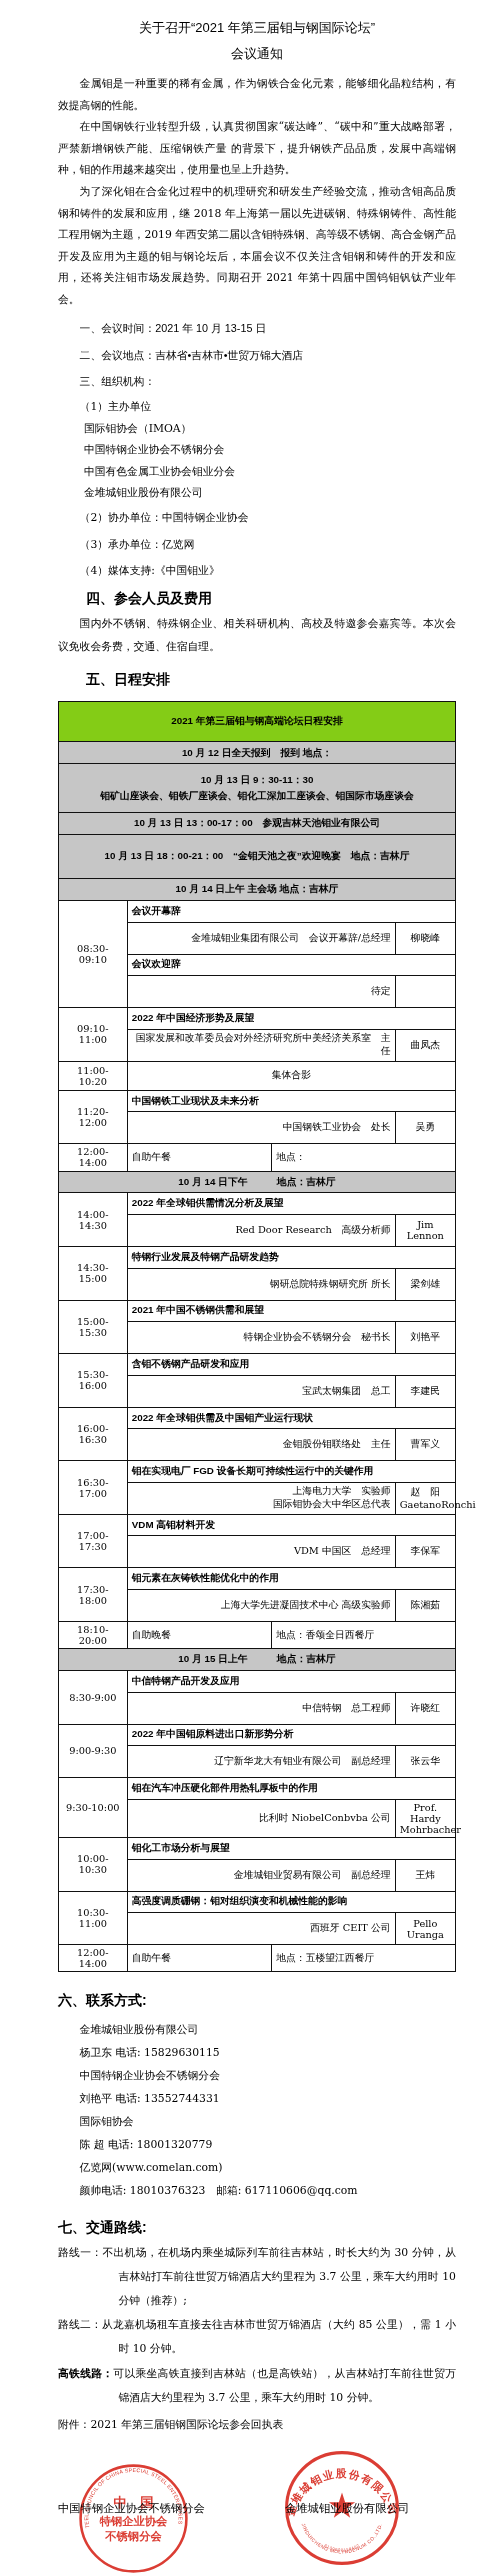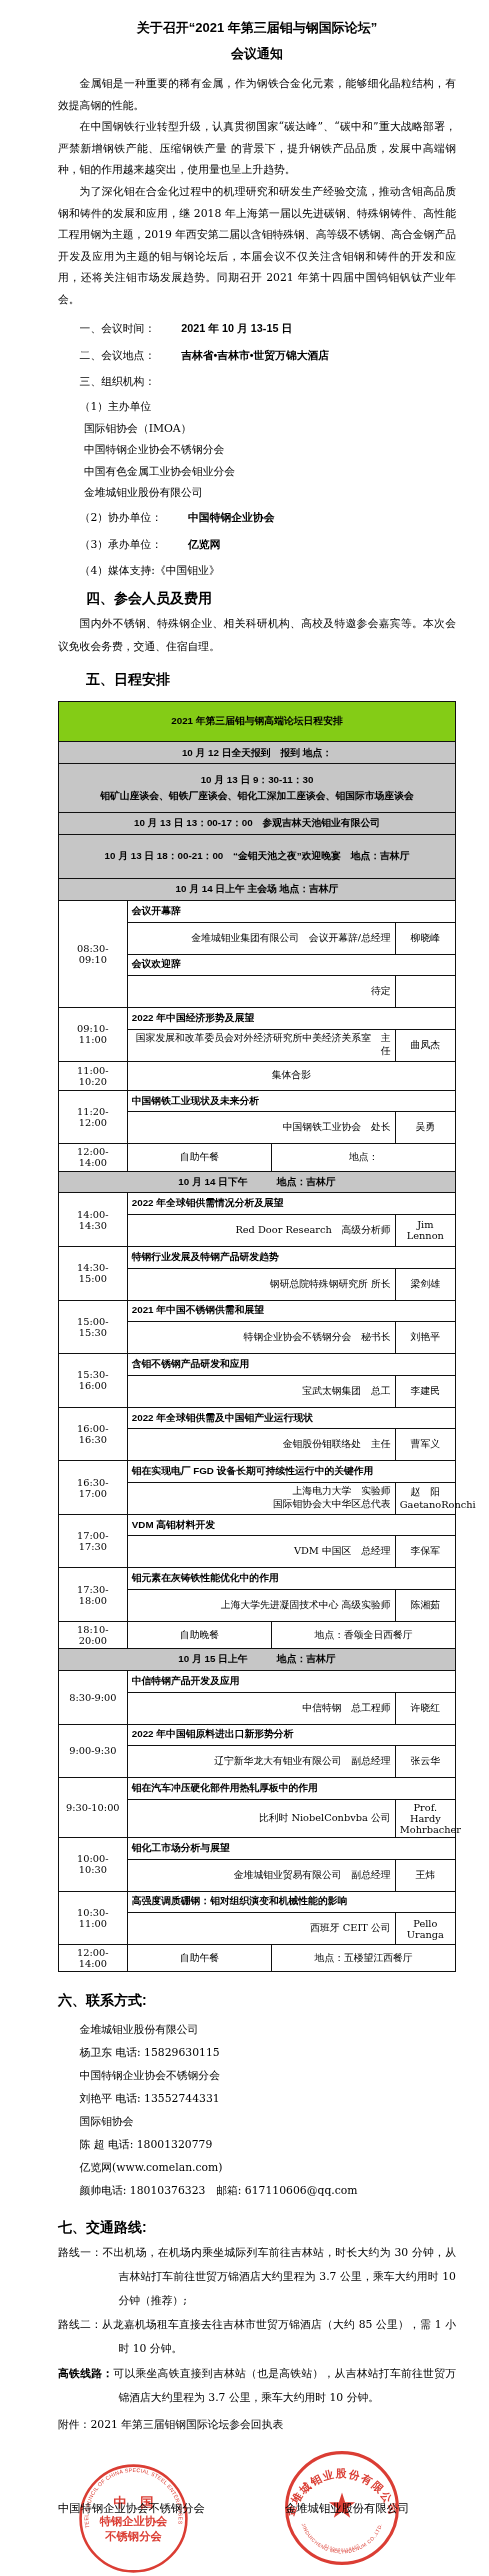--- a/index.html
+++ b/index.html
@@ -8,7 +8,7 @@
     padding:15.5px 33px 31px 58px;color:#000;
     font-family:"DejaVu Serif","Liberation Serif",serif;font-size:10.8px;
   }
-  .doc-title{font-family:"Liberation Sans","DejaVu Sans",sans-serif;font-weight:700;
+  .doc-title{font-family:"Liberation Sans","DejaVu Sans",sans-serif;font-weight:400;
     font-size:13px;text-align:center;margin:2.1px 0 7.2px;line-height:1.5;}
   .para{line-height:21.6px;text-indent:2em;text-align:justify;margin:0;}
   .secline{line-height:26px;text-indent:2em;margin:0;}

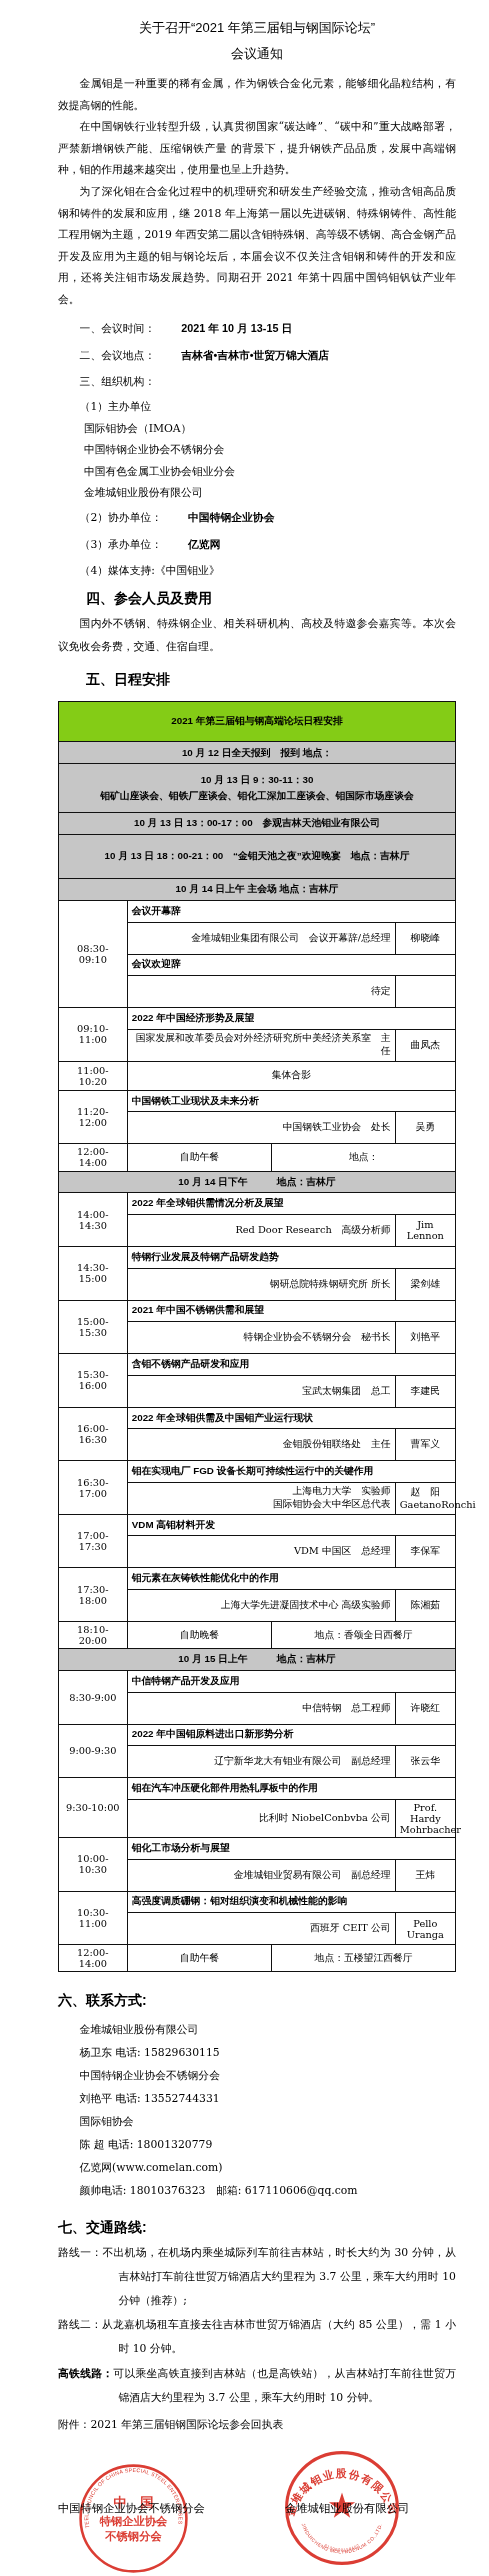--- a/index.html
+++ b/index.html
@@ -12,7 +12,7 @@
     font-size:13px;text-align:center;margin:2.1px 0 7.2px;line-height:1.5;}
   .para{line-height:21.6px;text-indent:2em;text-align:justify;margin:0;}
   .secline{line-height:26px;text-indent:2em;margin:0;}
-  .v-bold{font-family:"Liberation Sans","DejaVu Sans",sans-serif;font-weight:700;margin-left:26px;}
+  .v-bold{font-family:"Liberation Sans","DejaVu Sans",sans-serif;font-weight:400;}
   .hostline{line-height:21.6px;text-indent:2.4em;margin:0;}
   .head-bold{font-family:"Liberation Sans","DejaVu Sans",sans-serif;font-weight:700;
     line-height:28px;text-indent:2em;margin:0;font-size:14px;}

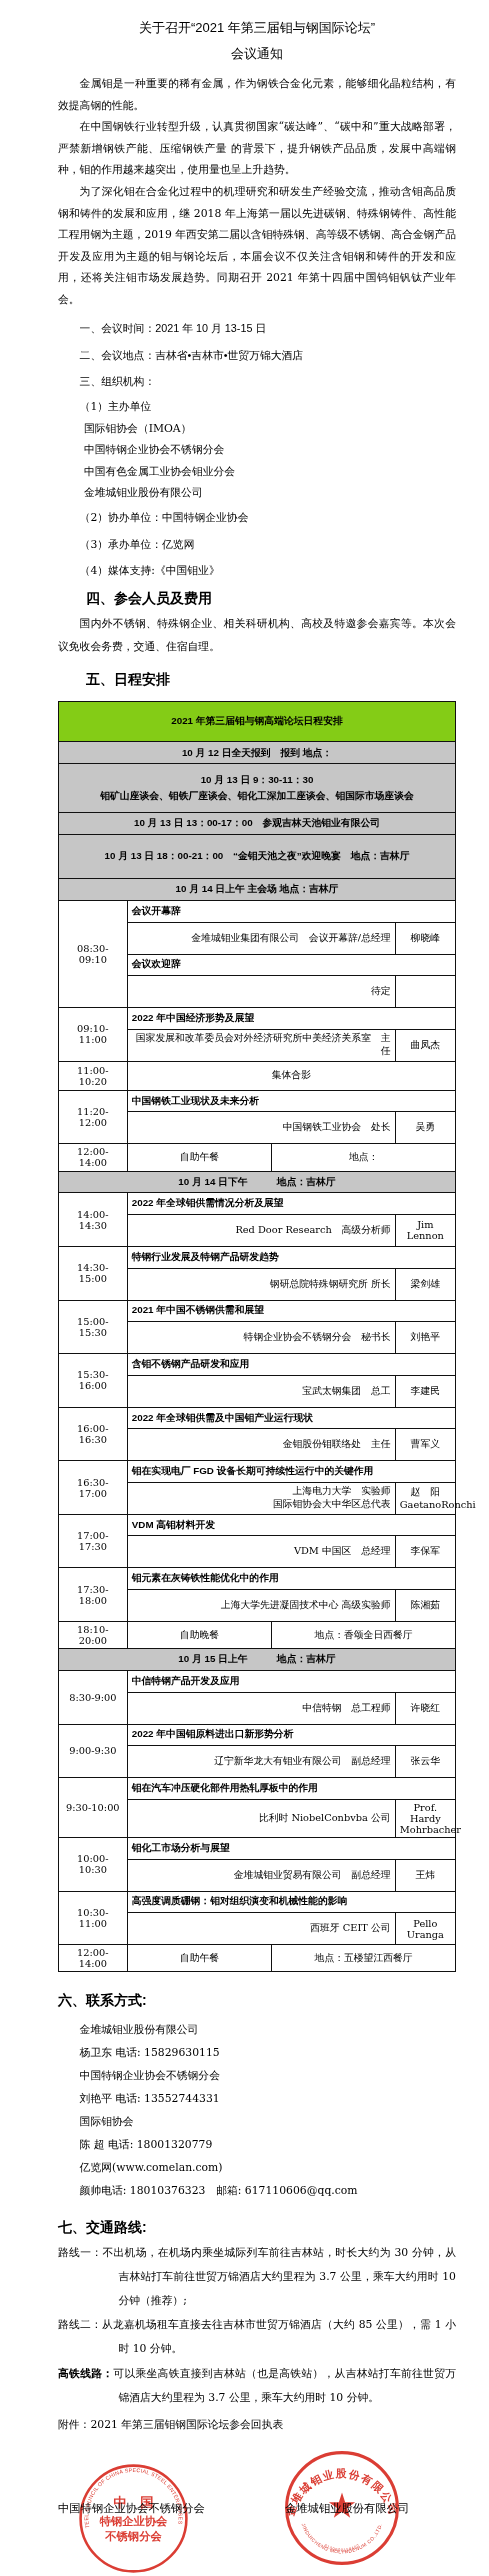--- a/index.html
+++ b/index.html
@@ -33,7 +33,7 @@
     font-size:10.3px;text-align:left;height:21.6px;padding-left:7.2px;}
   td.aff{text-align:right;height:32px;padding-right:6.2px;}
   td.name{text-align:center;}
-  td.meal{text-align:center;height:25px;}
+  td.meal{text-align:left;height:25px;}
   td.photo{text-align:center;font-weight:400;height:29px;
     font-family:"Liberation Sans","DejaVu Sans",sans-serif;font-size:10.3px;}
   .pre{white-space:pre-line;}

